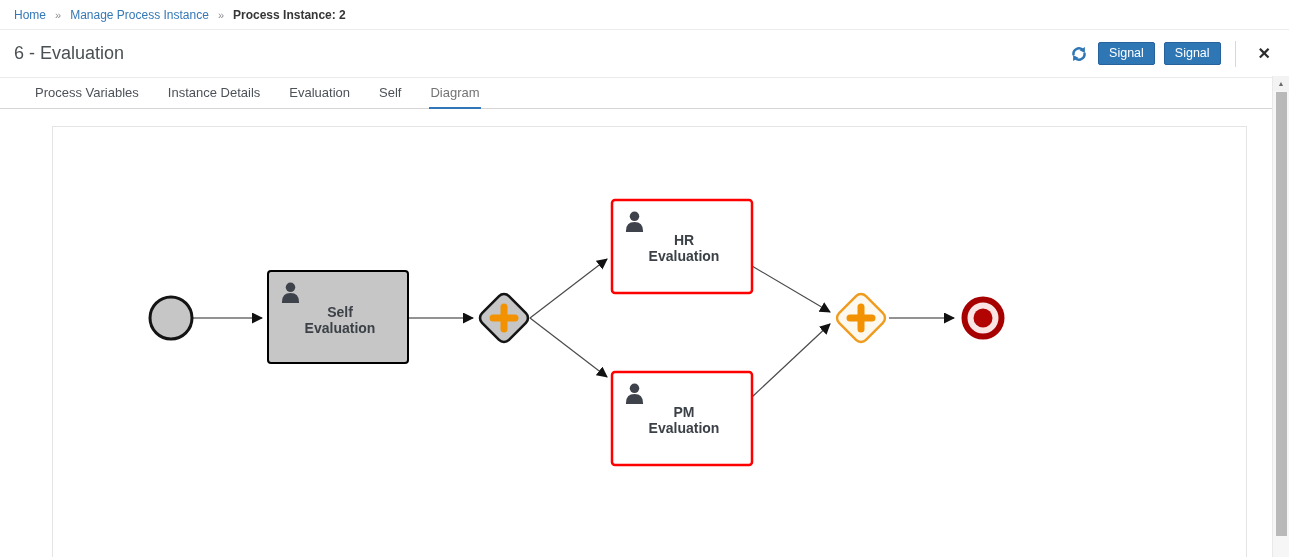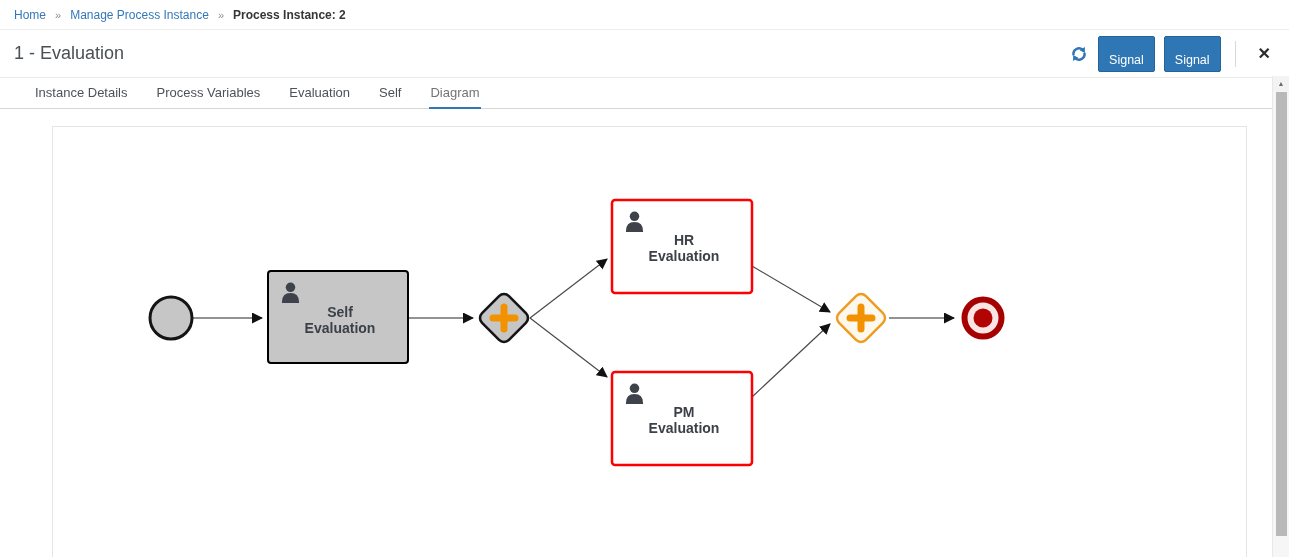--- a/index.html
+++ b/index.html
@@ -60,7 +60,7 @@
 </div>
 
 <div class="title-bar">
-  <span class="page-title">1 - Evaluation</span>
+  <span class="page-title">6 - Evaluation</span>
   <div class="title-actions">
     <button class="refresh-btn" title="">
       <svg width="16" height="16" viewBox="0 0 16 16">

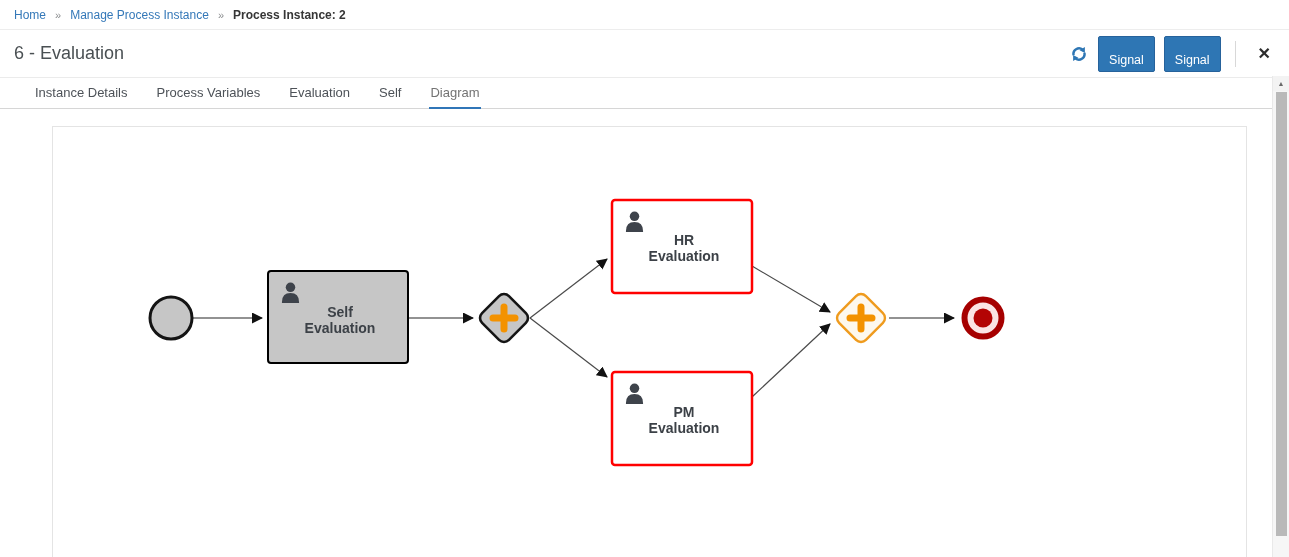--- a/index.html
+++ b/index.html
@@ -20,7 +20,7 @@
   .title-actions { margin-left:auto; display:flex; align-items:center; gap:9px; }
   .refresh-btn { background:none; border:none; cursor:pointer; display:flex; align-items:center; padding:2px; }
   .btn { background:#2e76b4; border:1px solid #26629b; color:#fff; font-size:12.5px;
-         padding:16px 10px 4px; border-radius:2px; cursor:pointer;
+         padding:3px 10px 4px; border-radius:2px; cursor:pointer;
          font-family:"Liberation Sans", sans-serif; }
   .v-divider { width:1px; height:26px; background:#d8d8d8; margin:0 7px 0 5px; }
   .close-btn { background:none; border:none; font-size:16px; font-weight:bold;

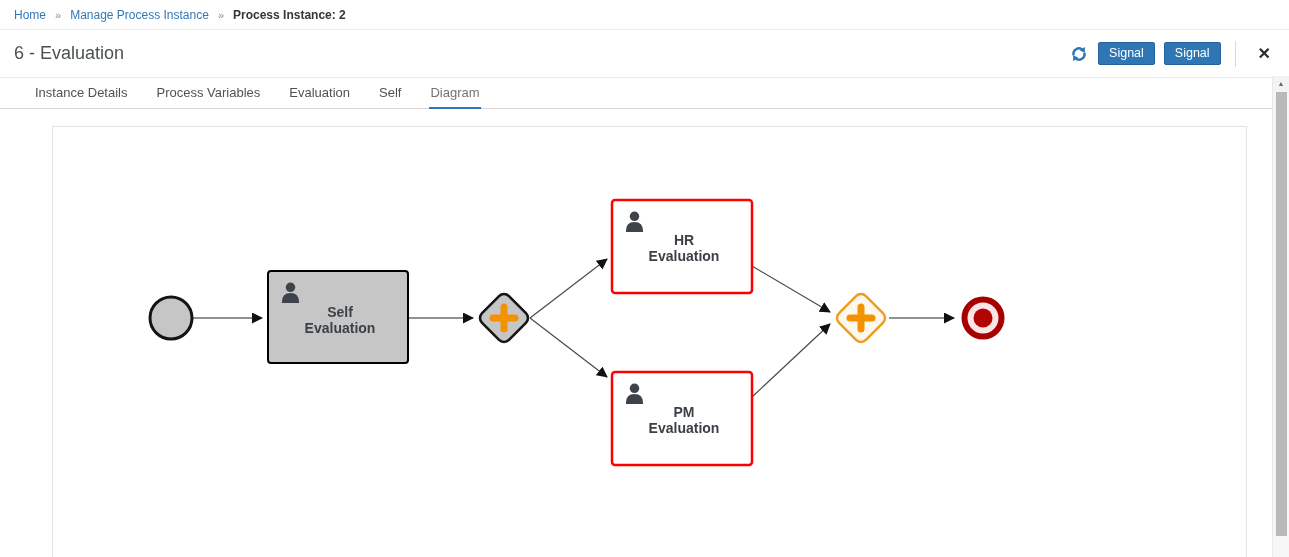--- a/index.html
+++ b/index.html
@@ -78,8 +78,8 @@
 </div>
 
 <div class="tab-bar">
+  <div class="tab">Process Variables</div>
   <div class="tab">Instance Details</div>
-  <div class="tab">Process Variables</div>
   <div class="tab">Evaluation</div>
   <div class="tab">Self</div>
   <div class="tab active">Diagram</div>

